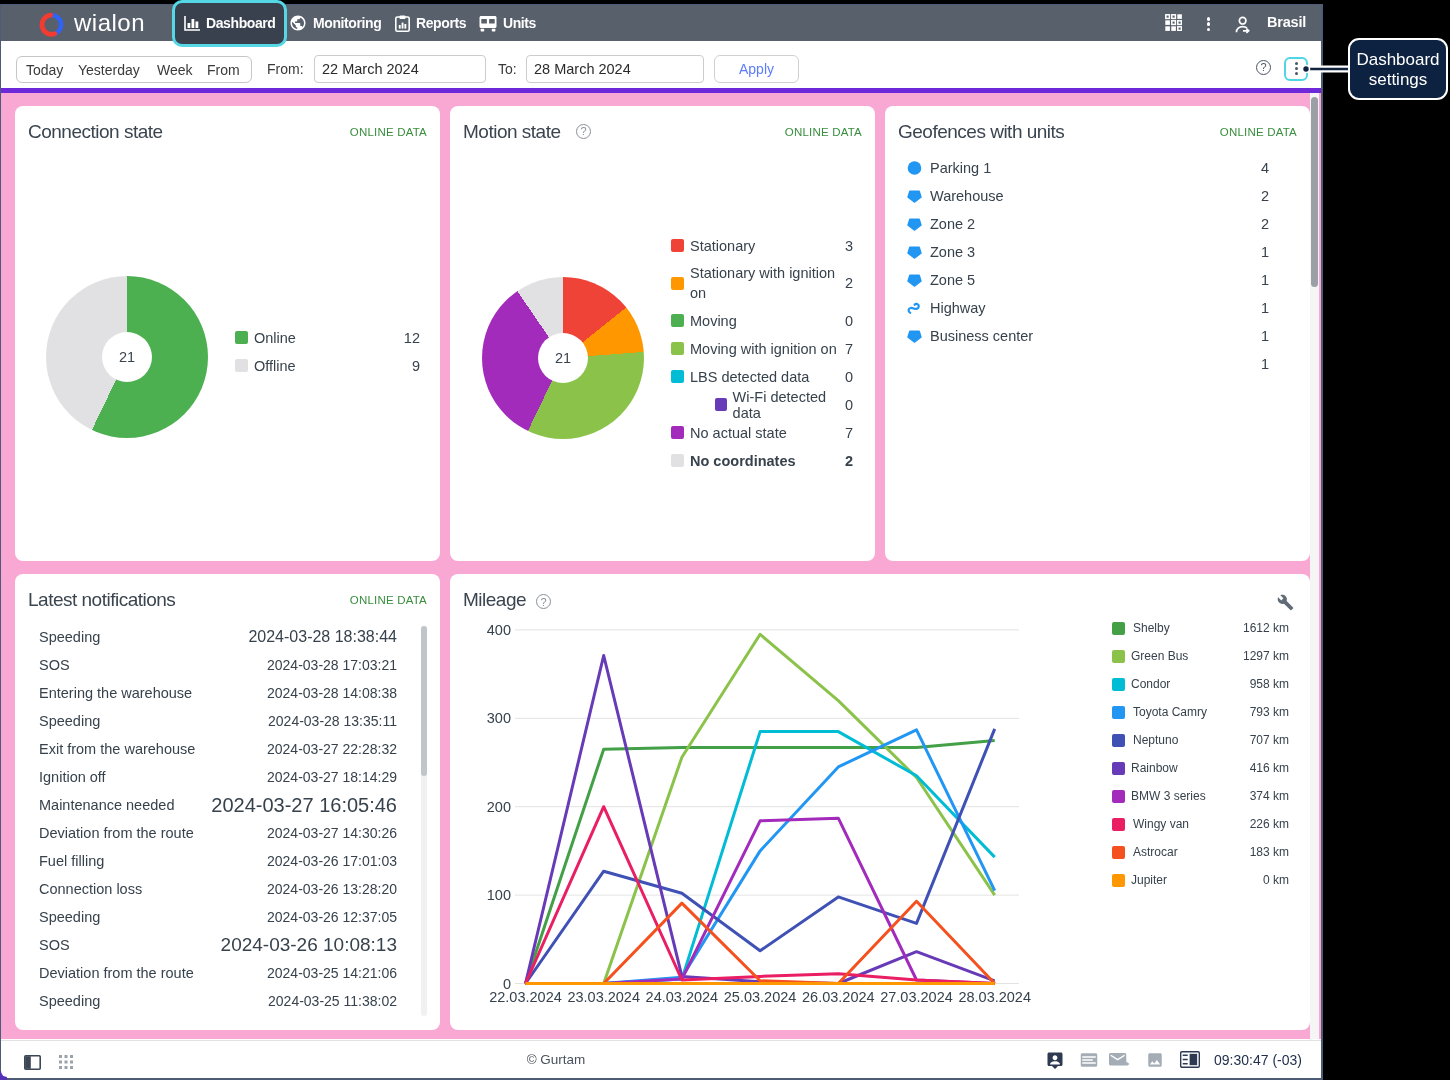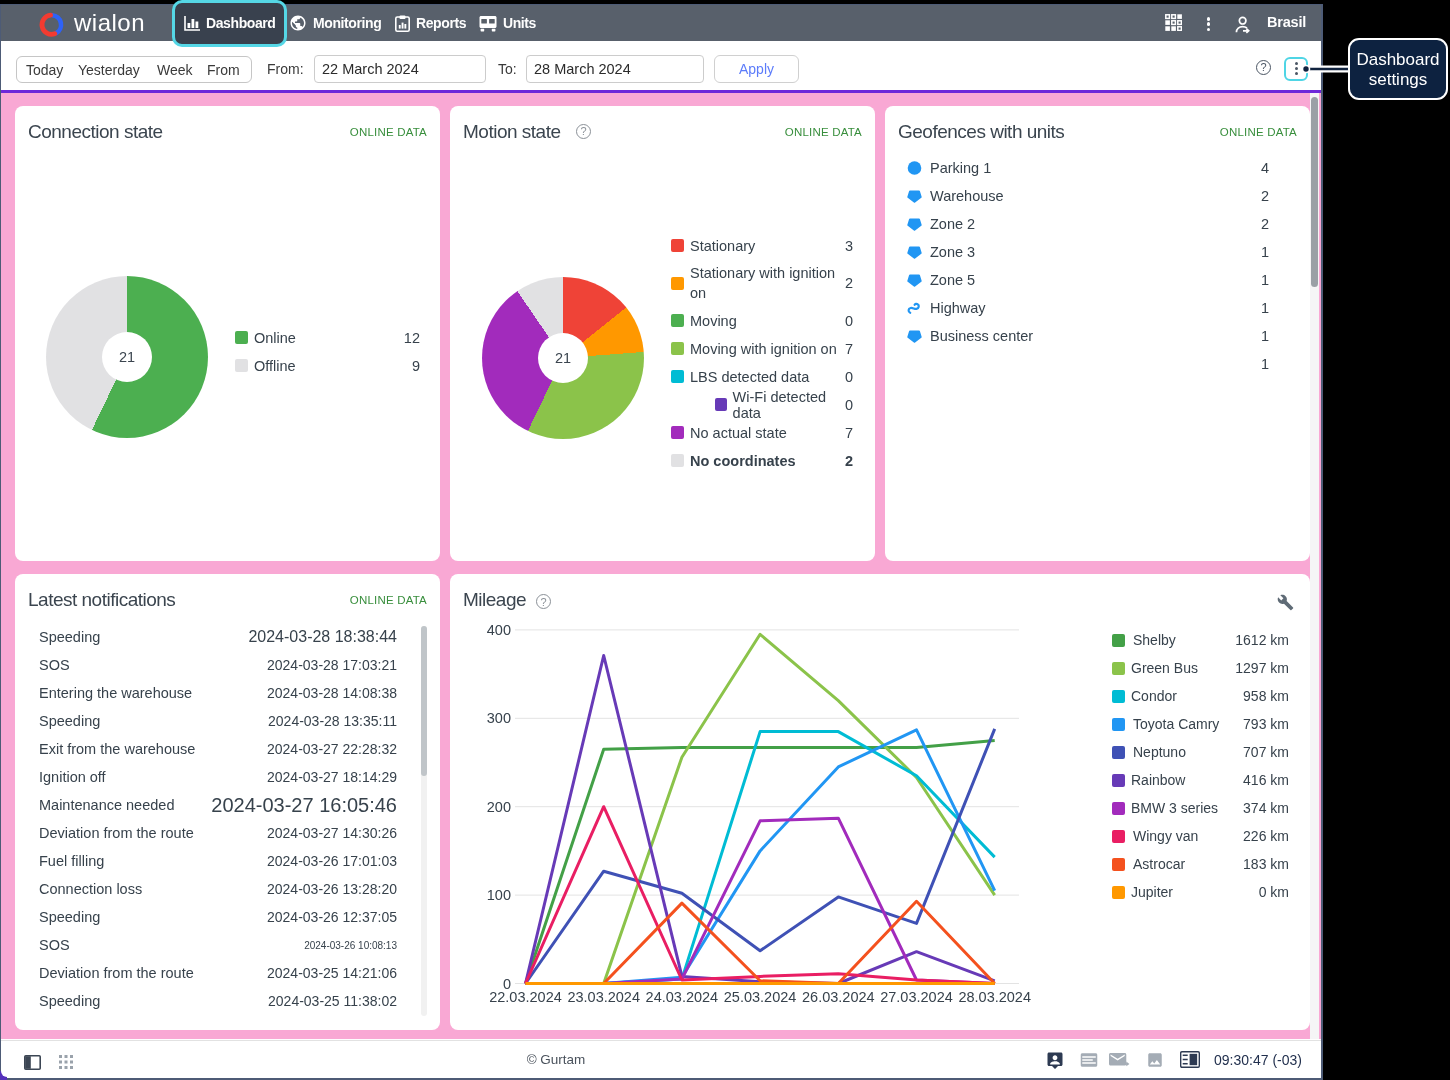--- a/index.html
+++ b/index.html
@@ -12,7 +12,7 @@
   .tab-active-box { position:absolute; left:171px; top:-5px; width:115px; height:47px; border:3px solid #55d7e6; border-radius:10px; background:#39414e; z-index:5; }
   .navitem { position:absolute; top:0; height:36px; display:flex; align-items:center; color:#fdfdfd; font-size:14px; font-weight:700; letter-spacing:-0.4px; z-index:6; }
   
-  .toolbar { position:absolute; left:0; top:36px; width:100%; height:52px; background:#fff; border-bottom:3px solid #6d28d9; }
+  .toolbar { position:absolute; left:0; top:36px; width:100%; height:52px; background:#fff; border-bottom:5px solid #6d28d9; }
   .seg { position:absolute; left:15px; top:15px; width:236px; height:27px; border:1px solid #c6c6c6; border-radius:6px; font-size:14px; color:#3a3a3a; } .seg span { top:5px; }
   .lab { position:absolute; top:20px; font-size:14px; color:#3a3a3a; }
   .inp { position:absolute; top:14px; height:28px; border:1px solid #ccc; border-radius:4px; font-size:14.5px; color:#2b2b2b; display:flex; align-items:center; padding-left:7px; background:#fff; }

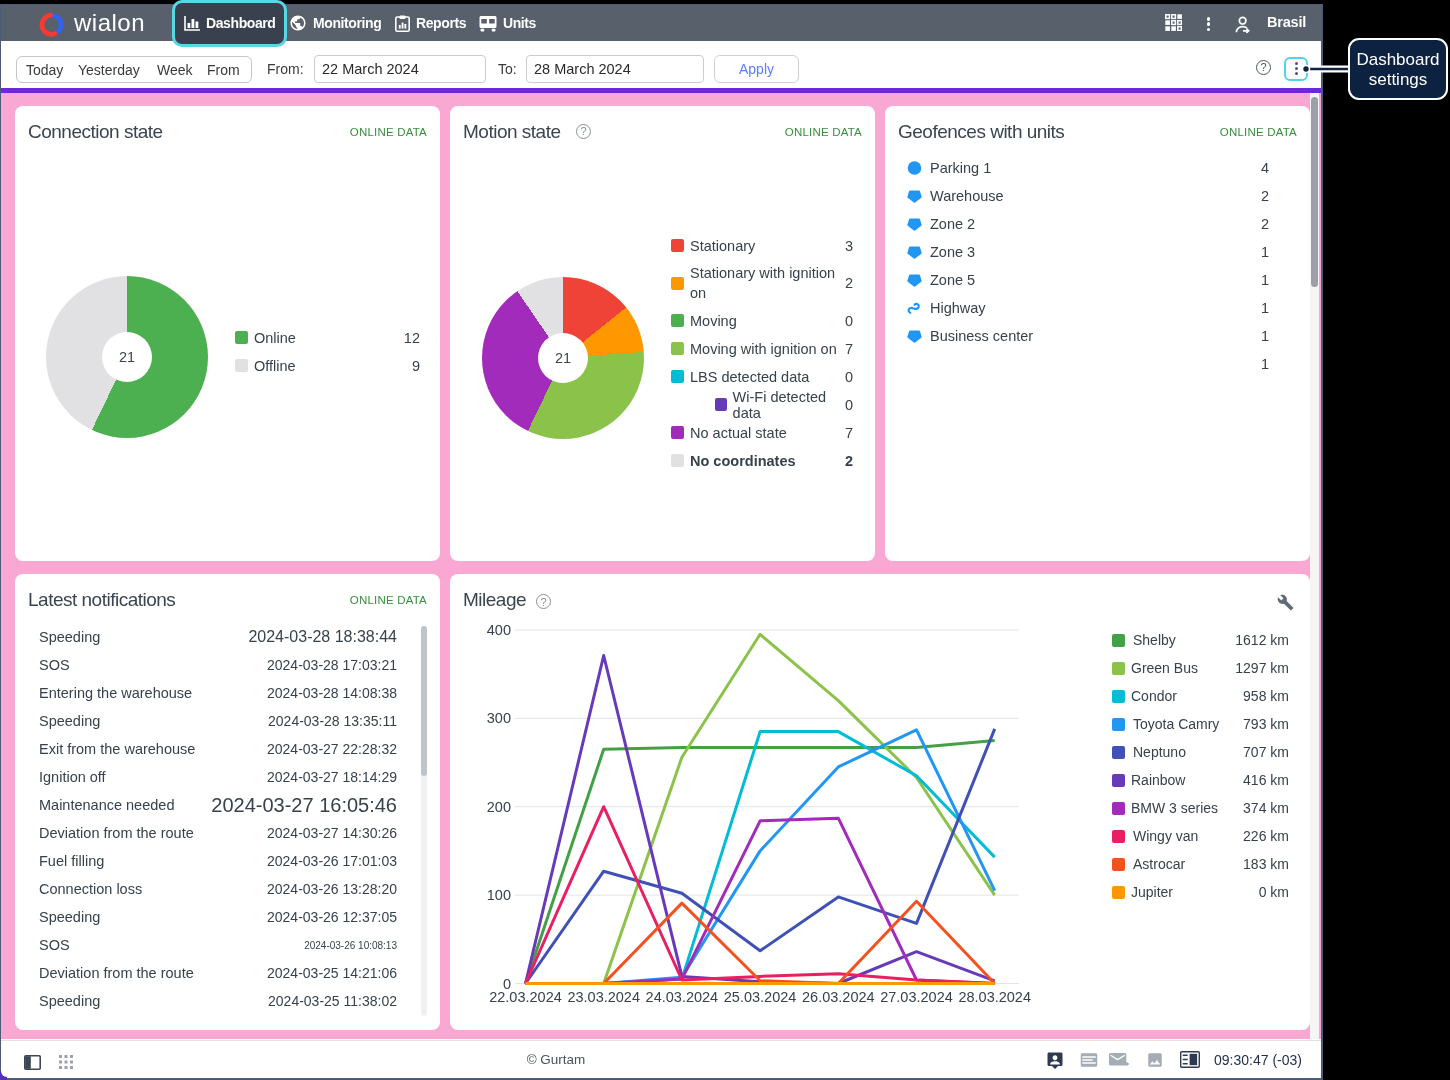--- a/index.html
+++ b/index.html
@@ -254,7 +254,7 @@
       <polyline points="75.5,409.5 153.7,409.5 231.9,329.1 310.1,406.8 388.3,409.5 466.5,327.3 544.7,409.5" fill="none" stroke="#f4511e" stroke-width="3" stroke-linejoin="round"></polyline>
       <polyline points="75.5,409.5 153.7,409.5 231.9,409.5 310.1,409.5 388.3,409.5 466.5,409.5 544.7,409.5" fill="none" stroke="#ff9800" stroke-width="3" stroke-linejoin="round"></polyline>
       </svg>
-      <div class="abs" style="left:662px;top:52px;width:177px;font-size:14px;color:#37424c;text-align:center;">
+      <div class="abs" style="left:662px;top:40px;width:177px;font-size:12px;color:#37424c;text-align:center;">
         <div style="display:flex;align-items:center;height:28px;"><span class="legend-sq" style="background:#43a047;margin-right:8px;"></span>Shelby<span style="margin-left:auto;">1612 km</span></div>
         <div style="display:flex;align-items:center;height:28px;"><span class="legend-sq" style="background:#8bc34a;margin-right:6px;"></span>Green Bus<span style="margin-left:auto;">1297 km</span></div>
         <div style="display:flex;align-items:center;height:28px;"><span class="legend-sq" style="background:#00bcd4;margin-right:6px;"></span>Condor<span style="margin-left:auto;">958 km</span></div>

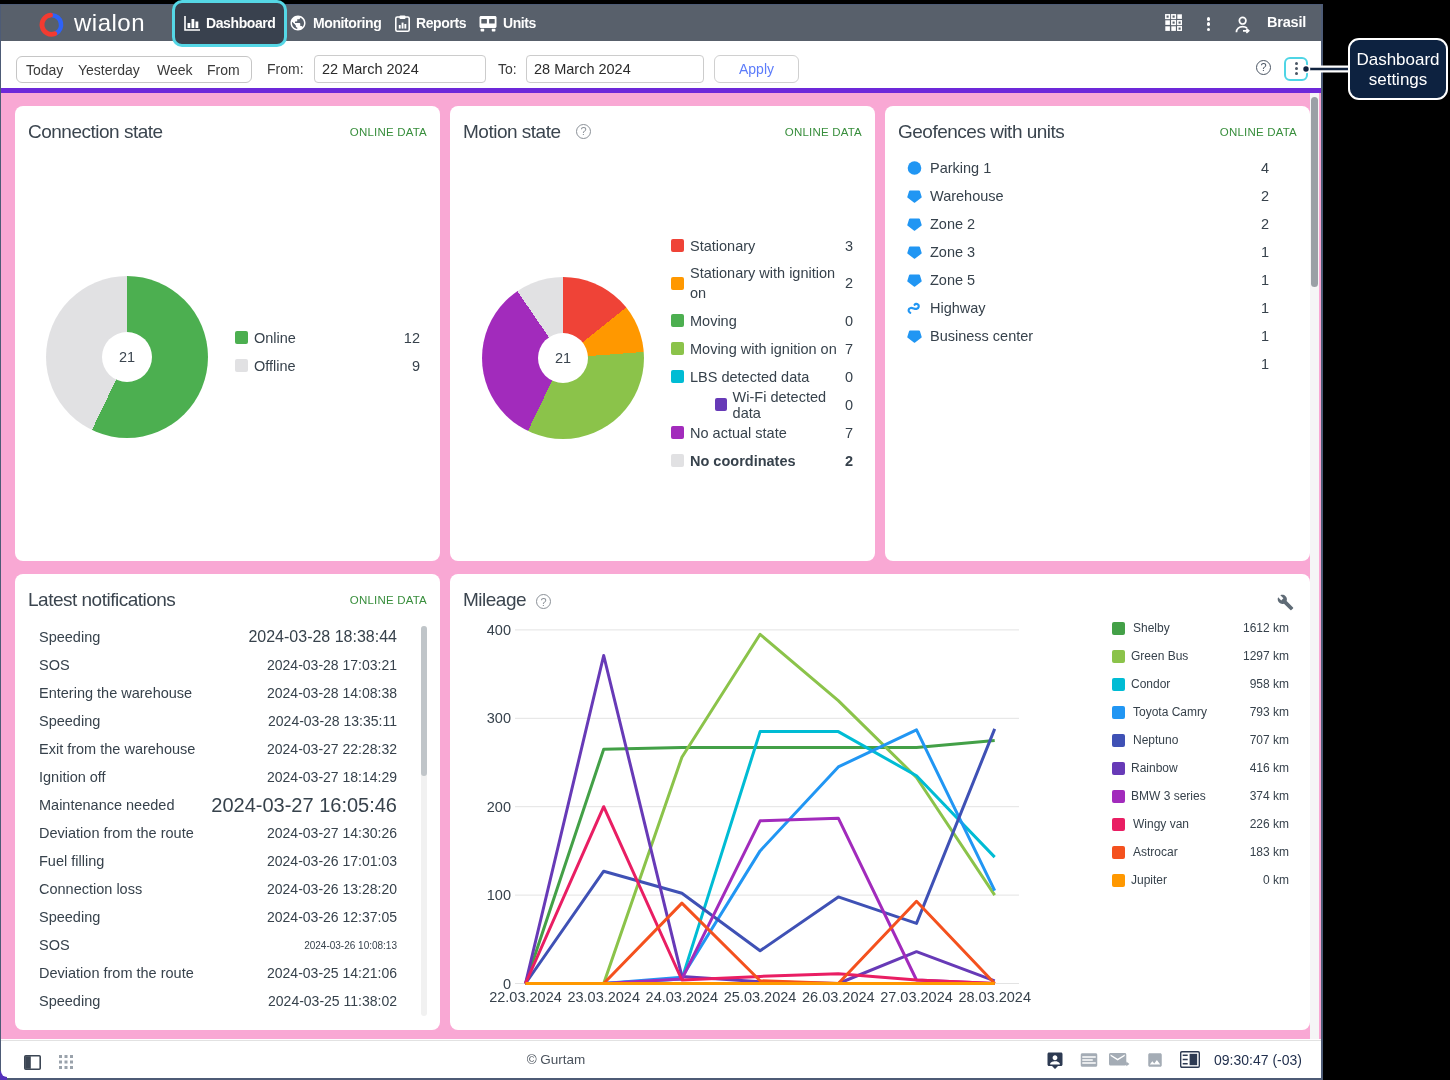--- a/index.html
+++ b/index.html
@@ -211,7 +211,7 @@
         <div style="display:flex;height:28px;align-items:center;">Fuel filling<span style="margin-left:auto;font-size:14px;">2024-03-26 17:01:03</span></div>
         <div style="display:flex;height:28px;align-items:center;">Connection loss<span style="margin-left:auto;font-size:14px;">2024-03-26 13:28:20</span></div>
         <div style="display:flex;height:28px;align-items:center;">Speeding<span style="margin-left:auto;font-size:14px;">2024-03-26 12:37:05</span></div>
-        <div style="display:flex;height:28px;align-items:center;">SOS<span style="margin-left:auto;font-size:10px;">2024-03-26 10:08:13</span></div>
+        <div style="display:flex;height:28px;align-items:center;">SOS<span style="margin-left:auto;font-size:19px;">2024-03-26 10:08:13</span></div>
         <div style="display:flex;height:28px;align-items:center;">Deviation from the route<span style="margin-left:auto;font-size:14px;">2024-03-25 14:21:06</span></div>
         <div style="display:flex;height:28px;align-items:center;">Speeding<span style="margin-left:auto;font-size:14px;">2024-03-25 11:38:02</span></div>
       </div>

